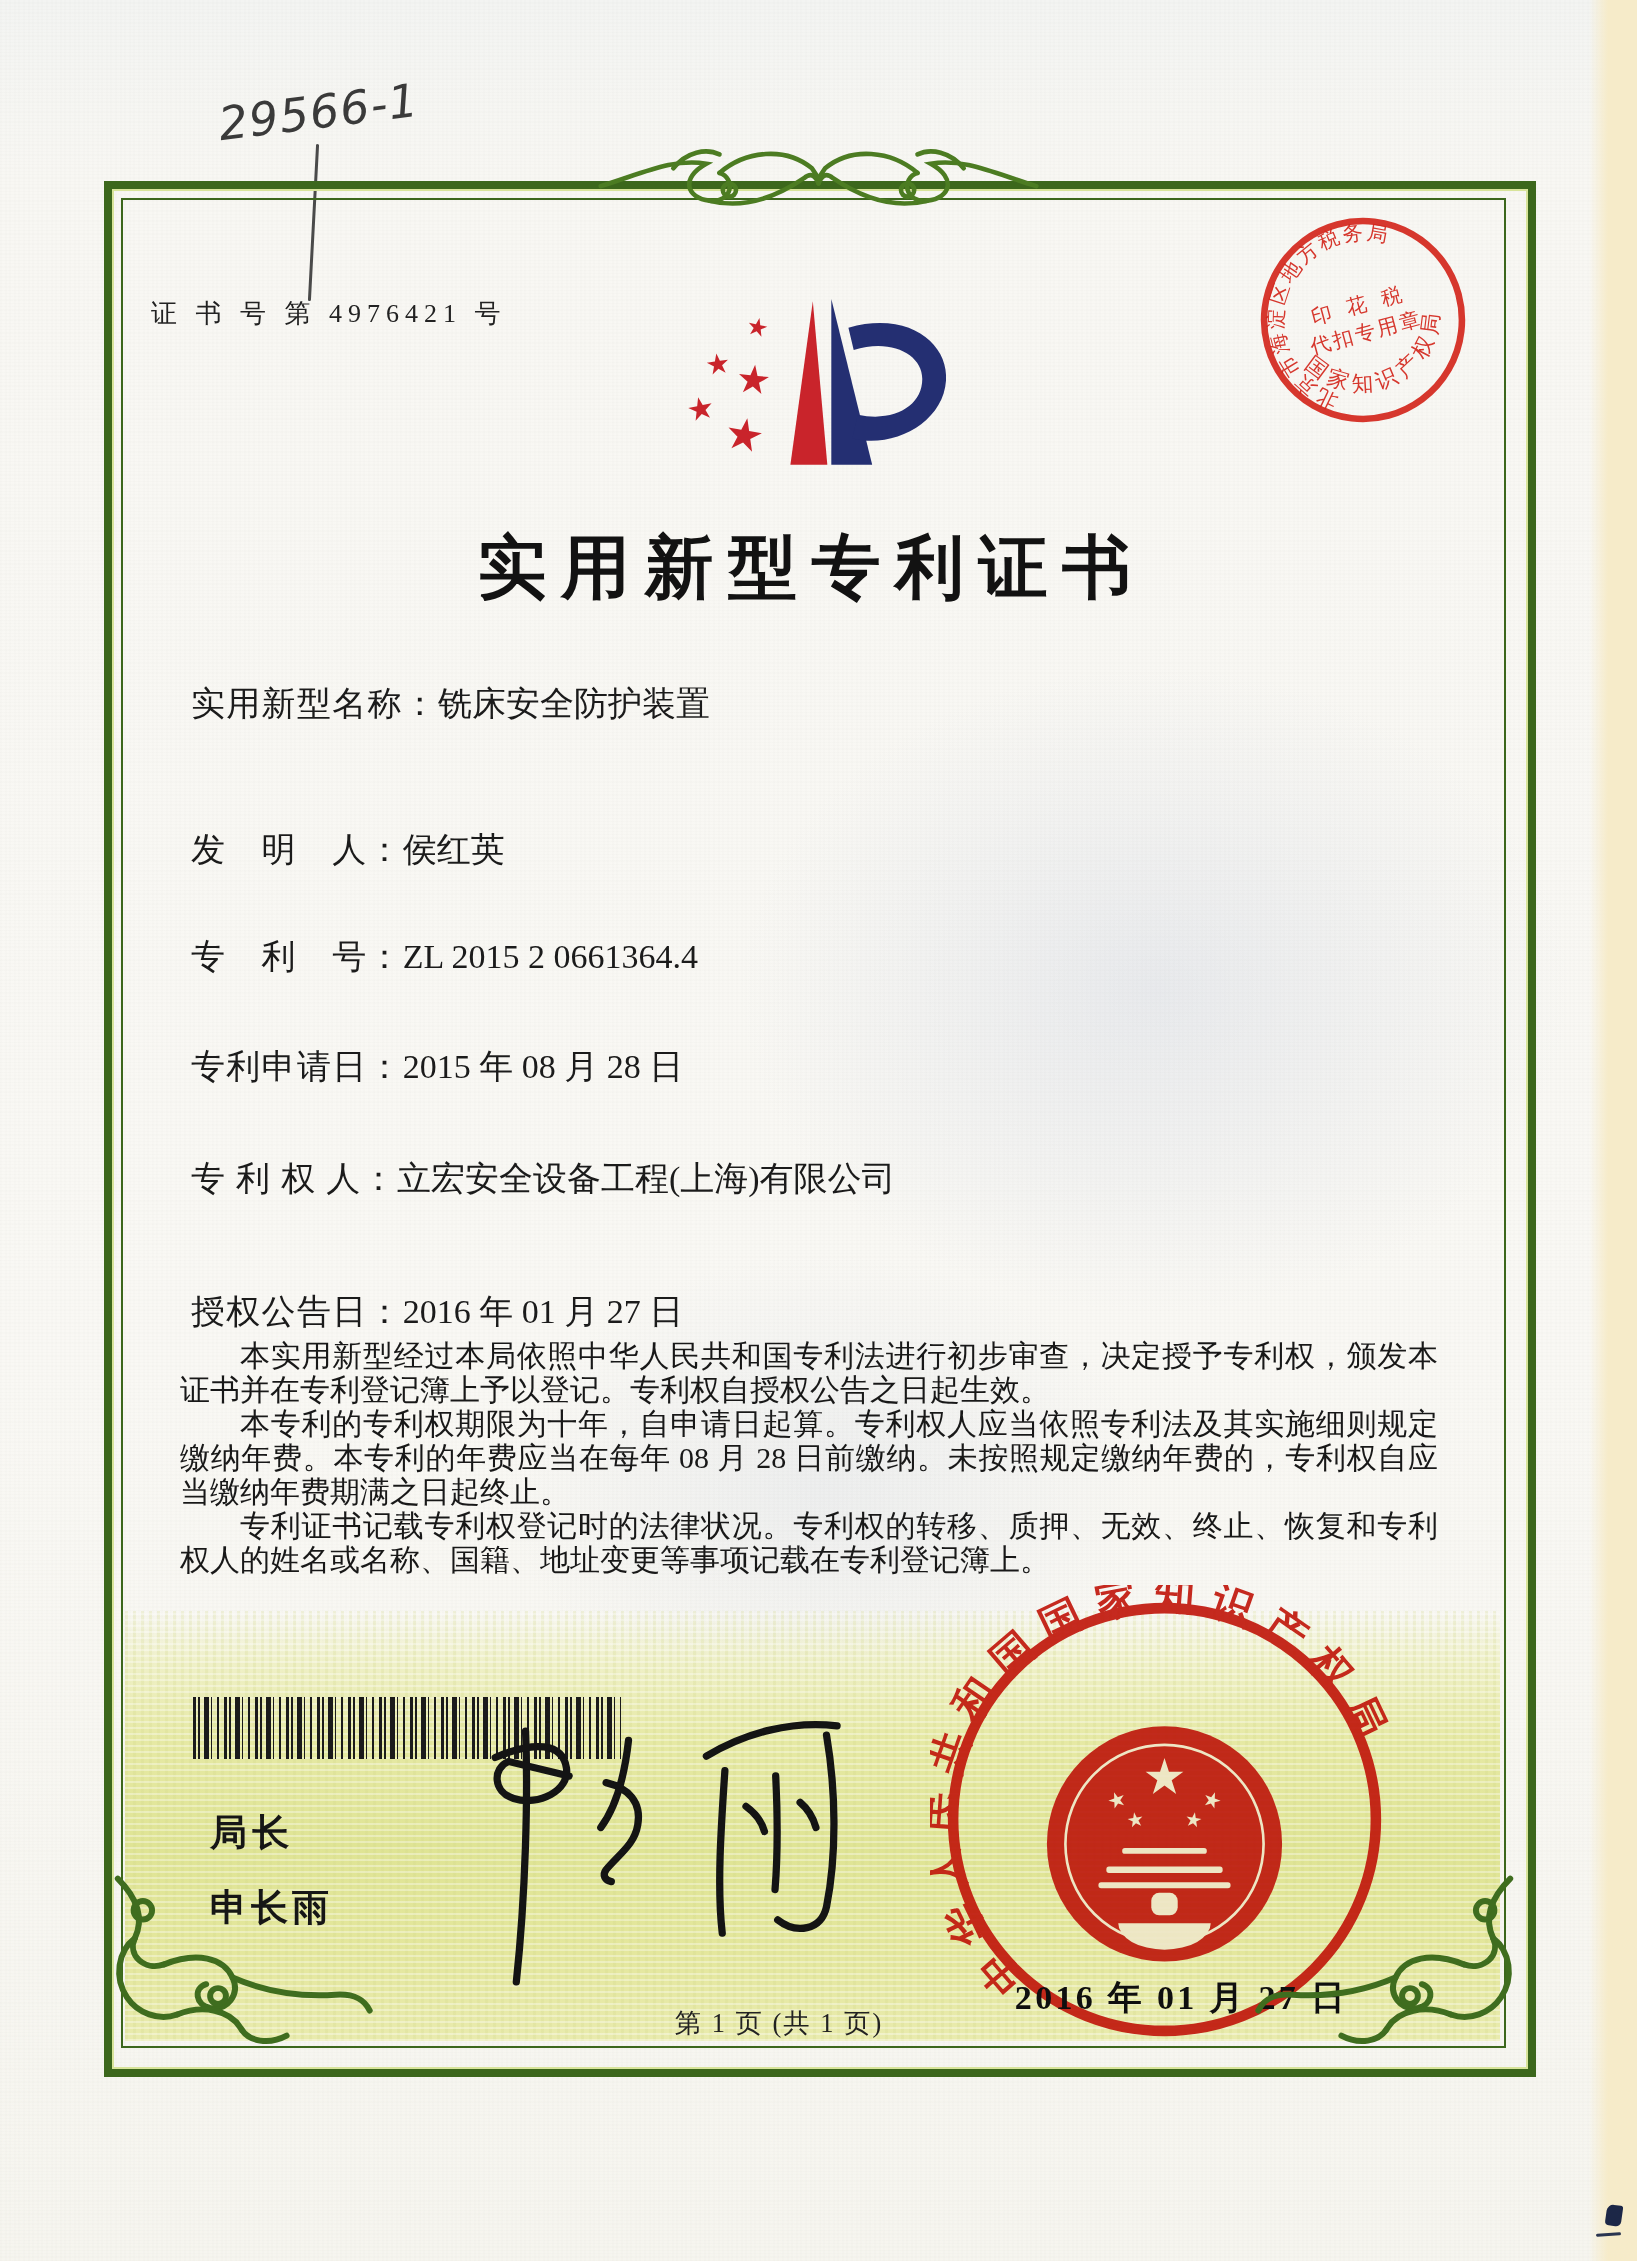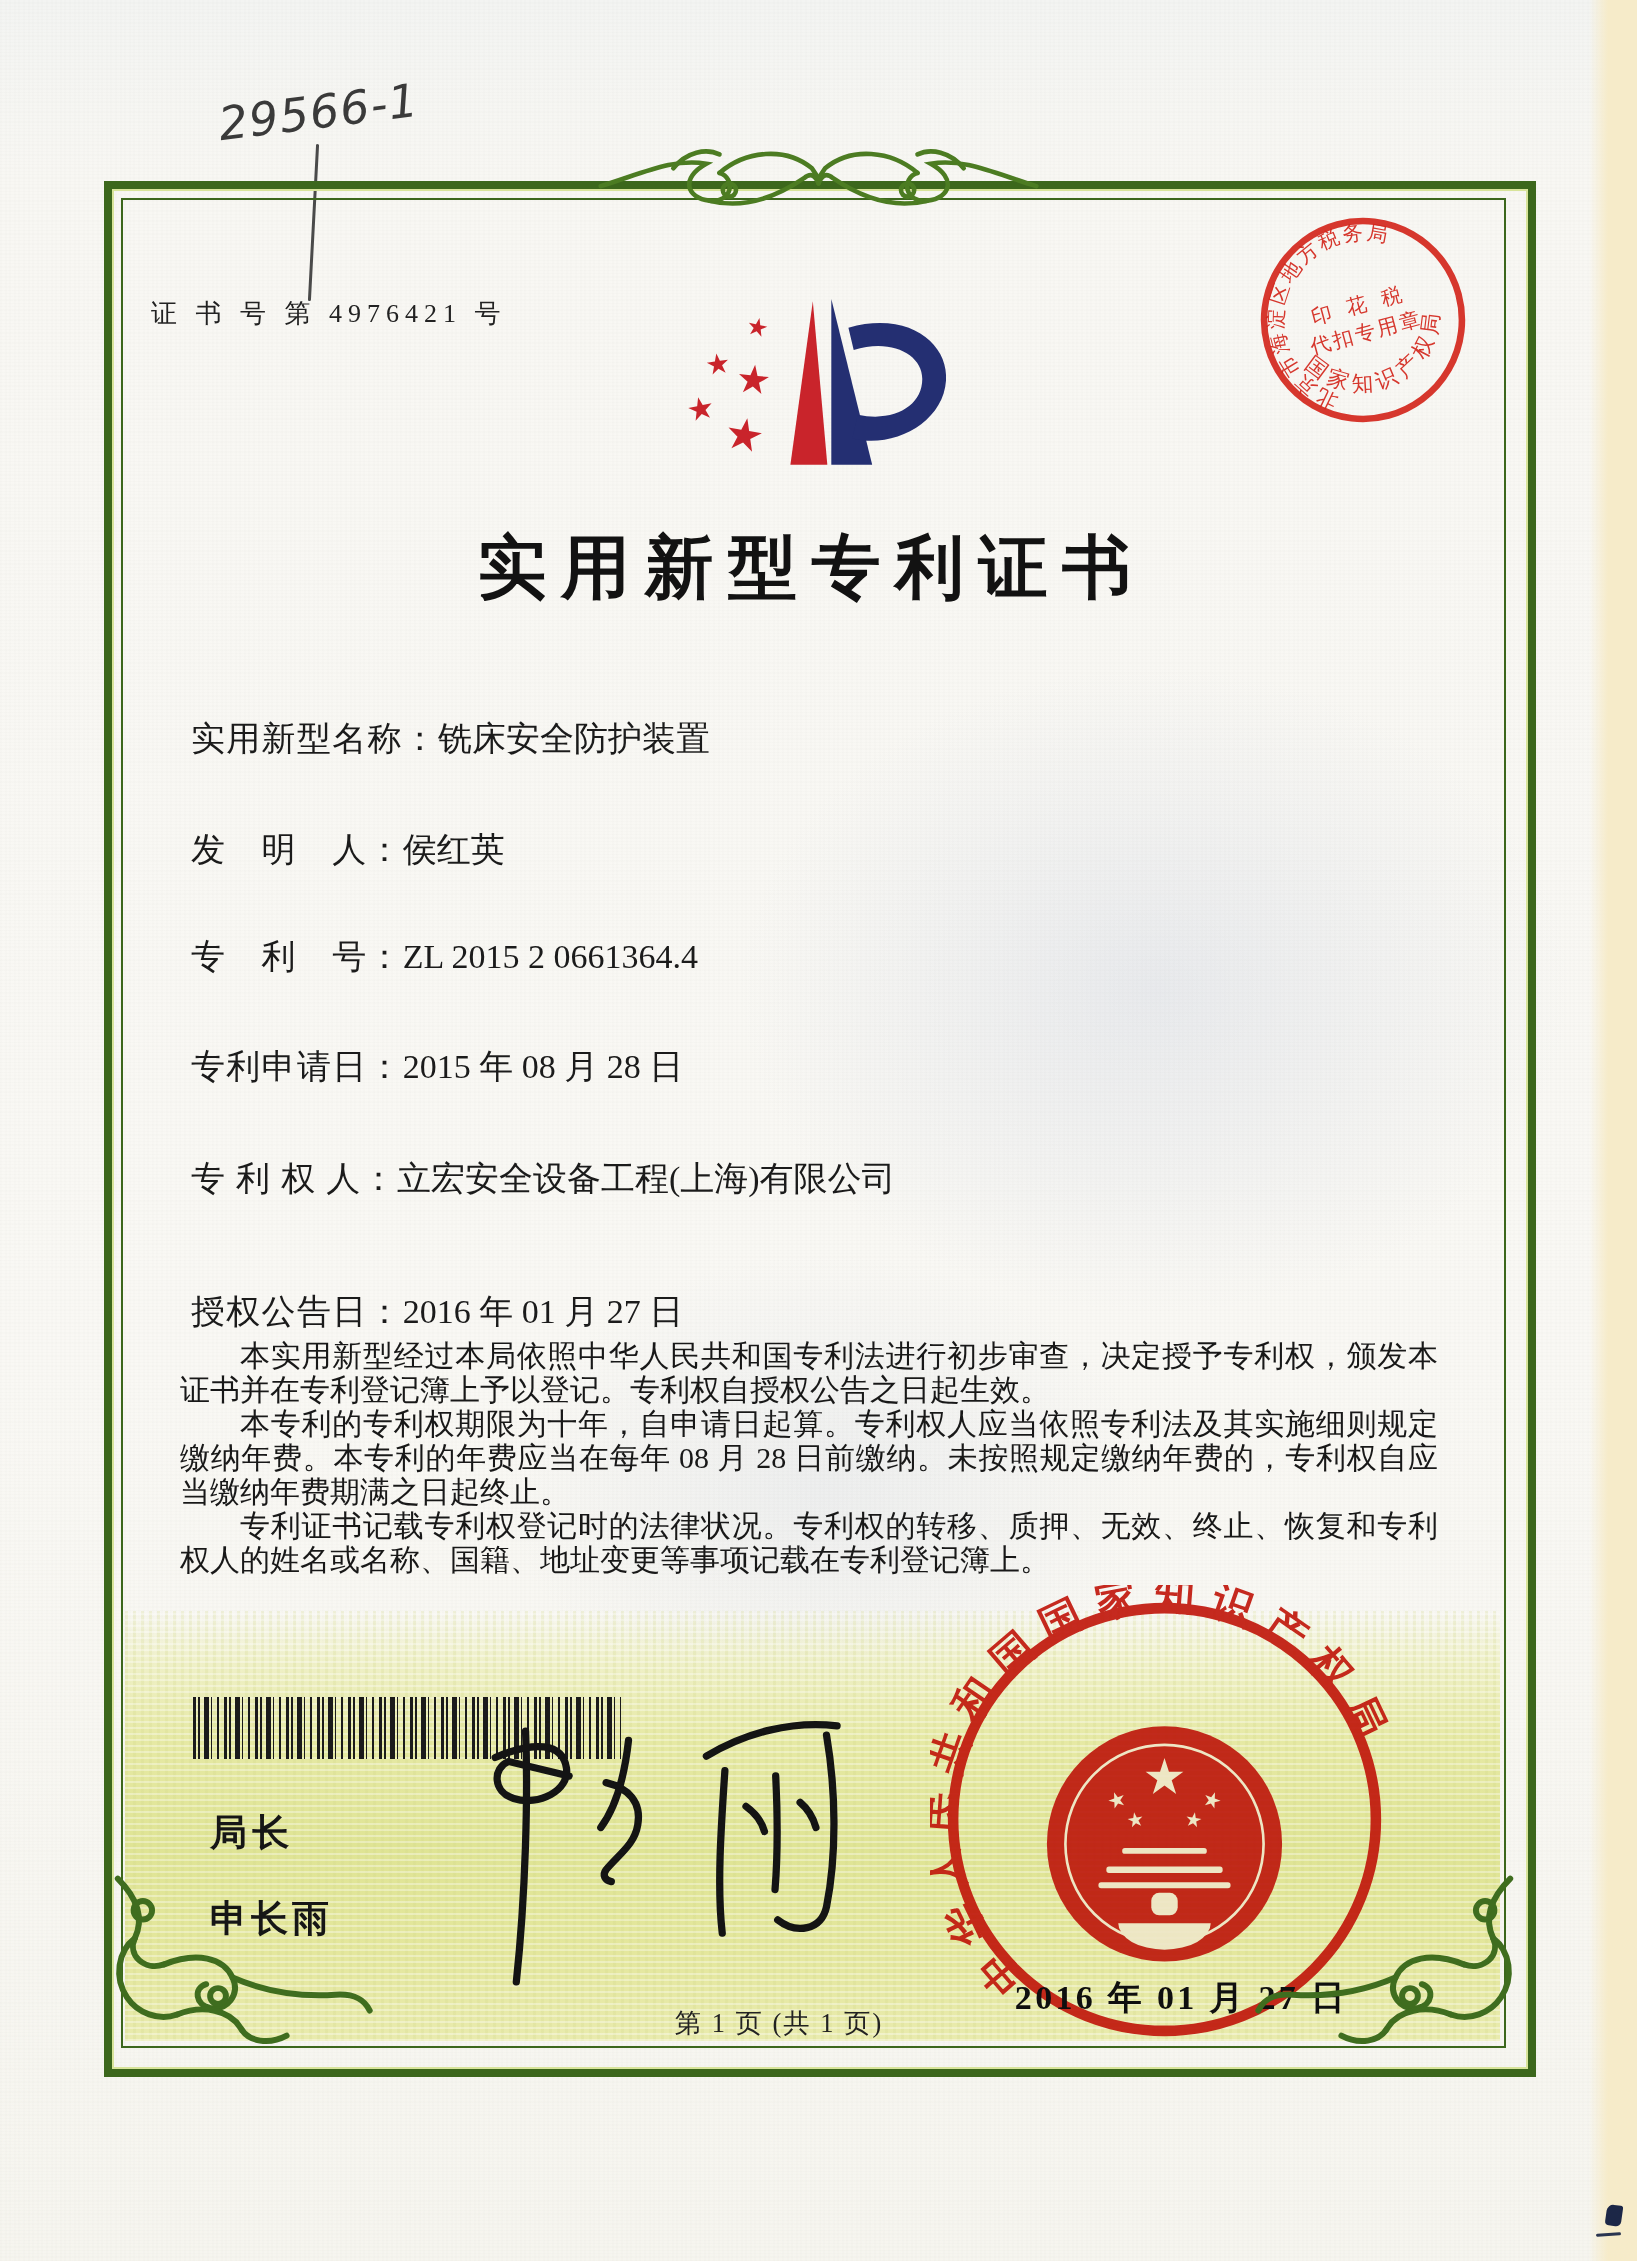--- a/index.html
+++ b/index.html
@@ -32,7 +32,7 @@
     letter-spacing:14.5px;color:#121212;}
   .field-row{position:absolute;left:191px;width:1294px;font-size:34px;color:#1b1b1b;white-space:nowrap;}
   .field-label{letter-spacing:1.3px;}
-  .f0{top:716px}.f1{top:827px}.f2{top:934px}.f3{top:1044px}.f4{top:1156px}.f5{top:1289px}
+  .f0{top:681px}.f1{top:827px}.f2{top:934px}.f3{top:1044px}.f4{top:1156px}.f5{top:1289px}
   .body-text{position:absolute;left:180px;top:1339px;width:1258px;font-size:30px;line-height:34px;text-align:justify;color:#181818;}
   .body-text p{margin:0;text-indent:2em;}
   .barcode{position:absolute;left:193px;top:1697px;width:428px;height:62px;

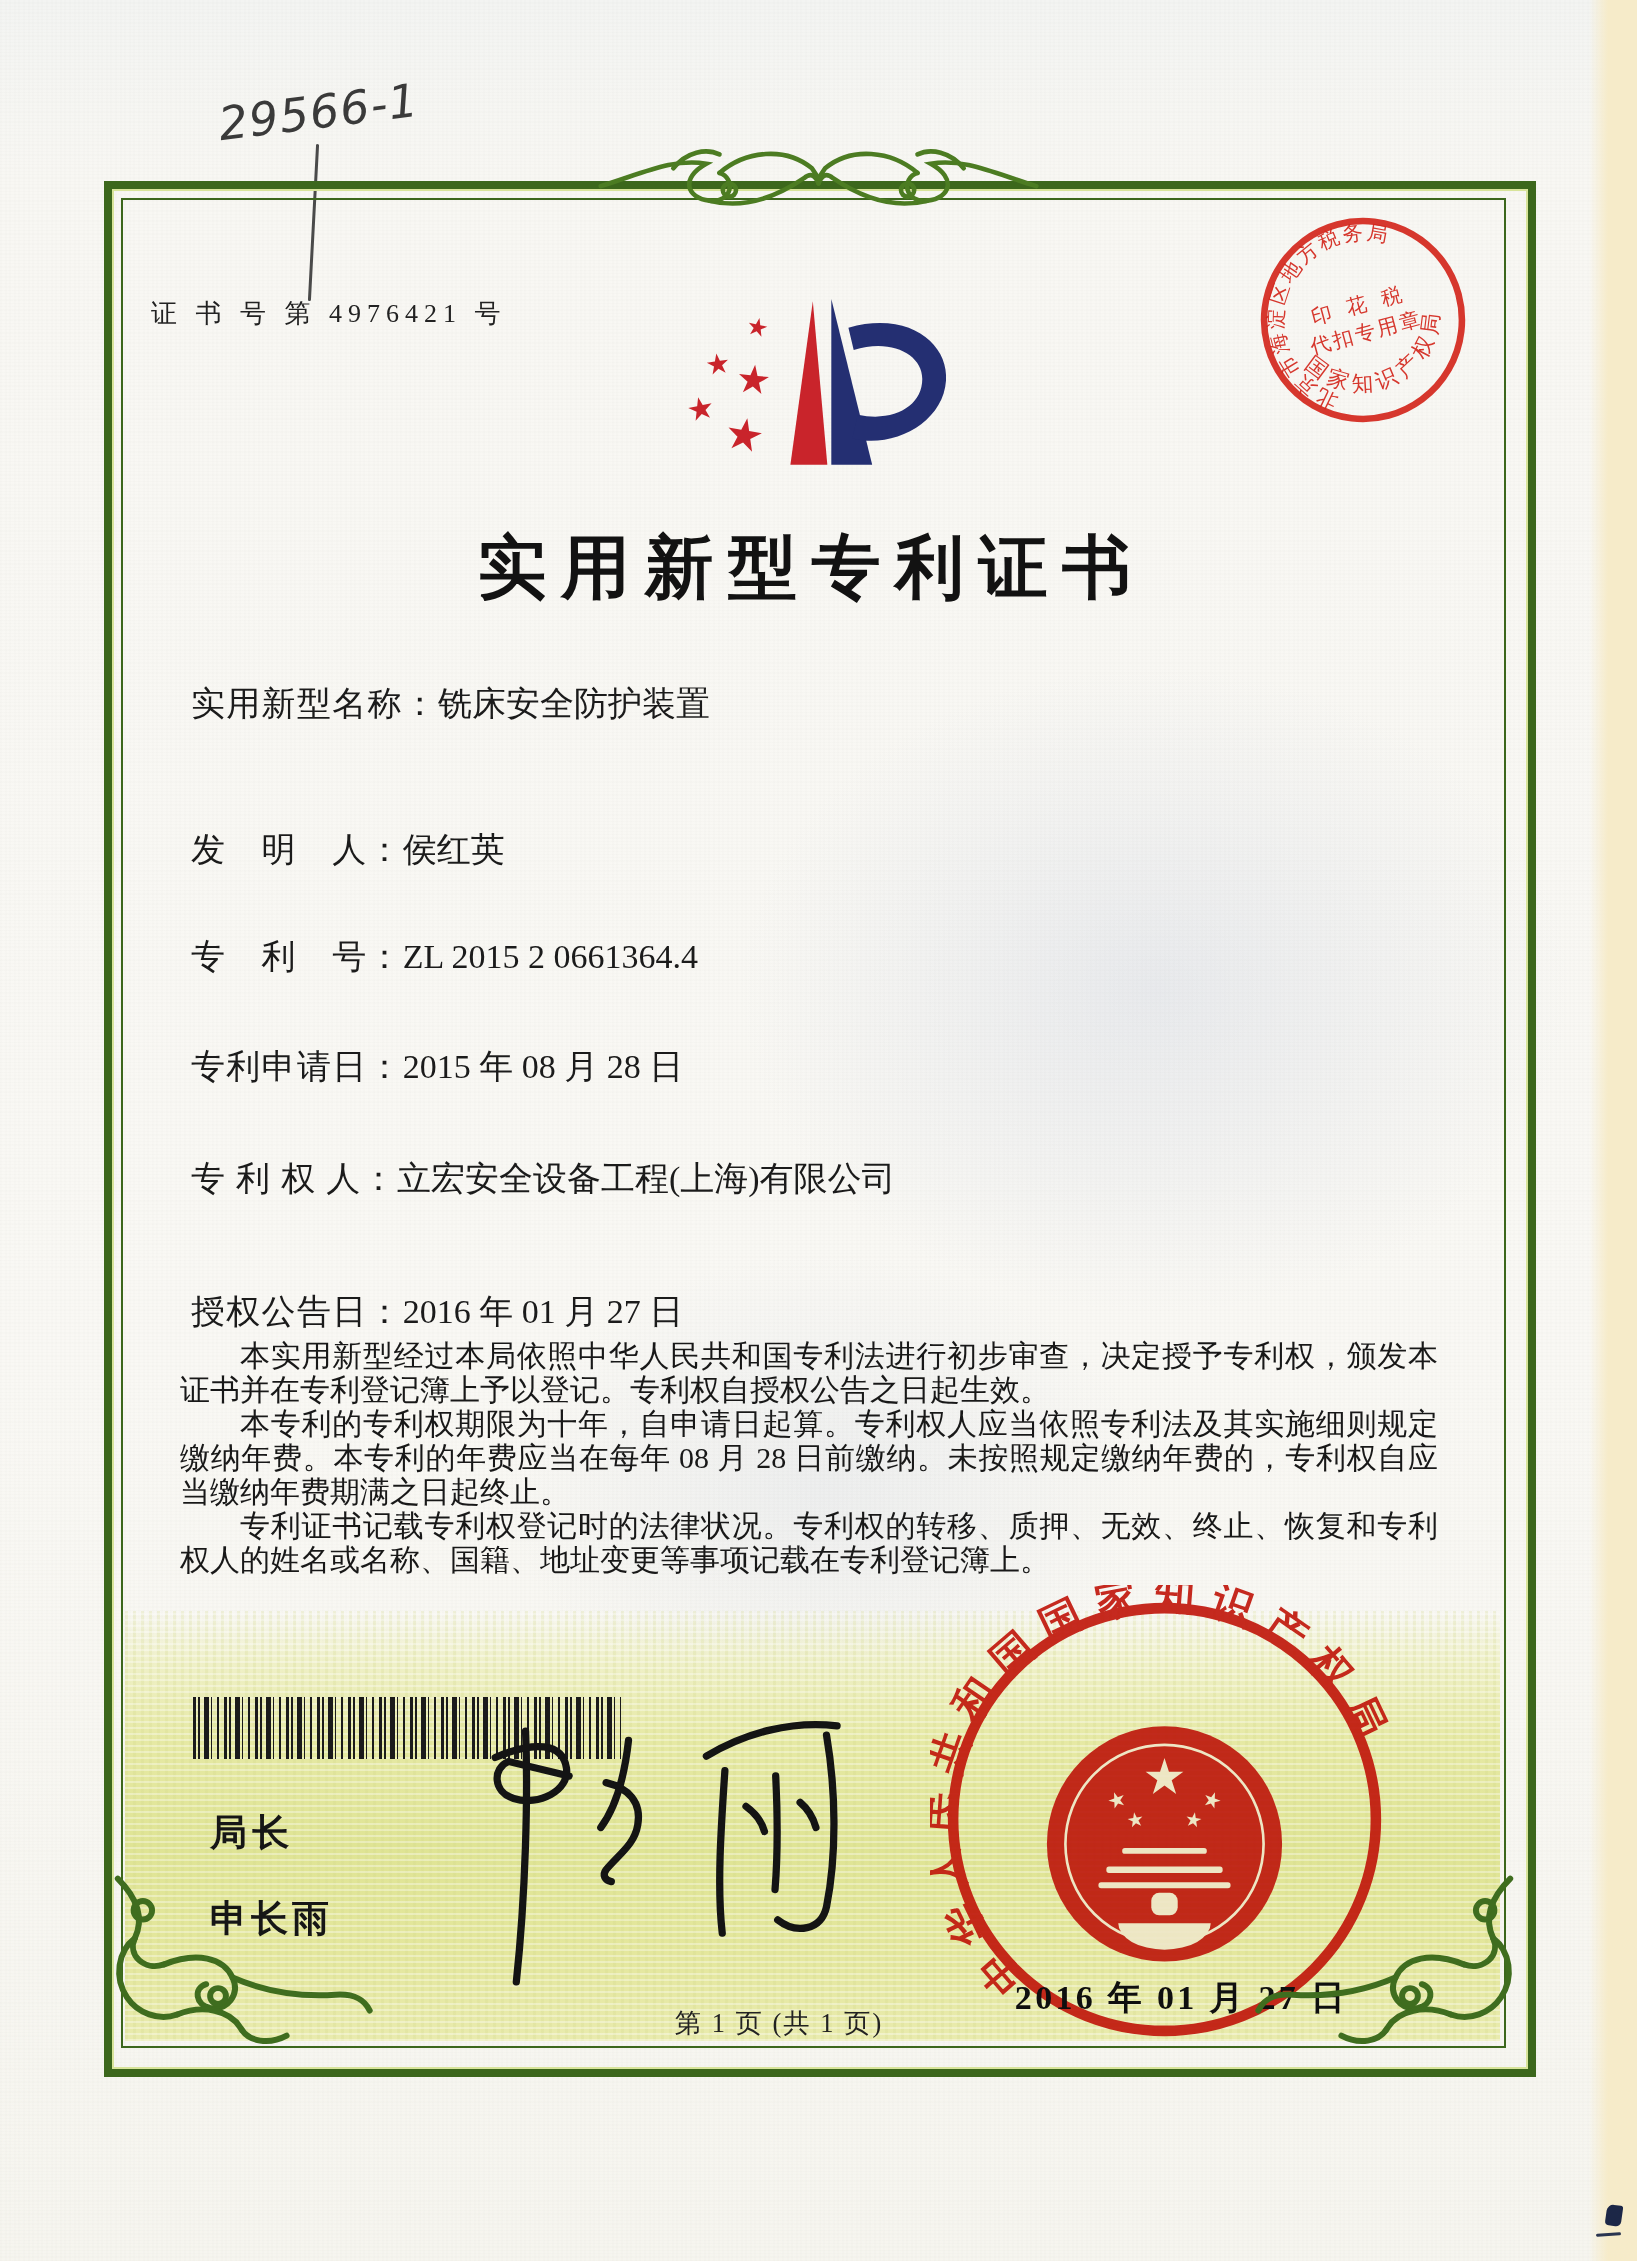--- a/index.html
+++ b/index.html
@@ -38,7 +38,7 @@
   .barcode{position:absolute;left:193px;top:1697px;width:428px;height:62px;
     background:repeating-linear-gradient(90deg,#1b1b1b 0 3.3px,transparent 3.3px 5.3px,#1b1b1b 5.3px 6.6px,transparent 6.6px 10.6px,#1b1b1b 10.6px 16px,transparent 16px 18px,#1b1b1b 18px 19px,transparent 19px 24px,#1b1b1b 24px 26px,transparent 26px 31px);}
   .signoff{position:absolute;left:210px;top:1808px;font-family:"Liberation Sans",sans-serif;font-weight:bold;font-size:37px;color:#161616;letter-spacing:5.3px;}
-  .signoff2{position:absolute;left:210px;top:1883px;font-family:"Liberation Sans",sans-serif;font-weight:bold;font-size:37px;color:#161616;letter-spacing:4px;margin-top:11px;}
+  .signoff2{position:absolute;left:210px;top:1883px;font-family:"Liberation Sans",sans-serif;font-weight:bold;font-size:37px;color:#161616;letter-spacing:4px;}
   .seal-date{position:absolute;left:957px;top:1975px;width:449px;text-align:center;font-size:34px;letter-spacing:3.3px;color:#0f0f0f;font-weight:bold;}
   .footer-page{position:absolute;left:581px;top:2006px;width:396px;text-align:center;font-size:26.4px;letter-spacing:2px;color:#222;}
   .blob{position:absolute;left:1606px;top:2205px;width:16px;height:21px;background:#1c2747;border-radius:6.6px 2.6px 5.3px 4px;transform:rotate(8deg);}

